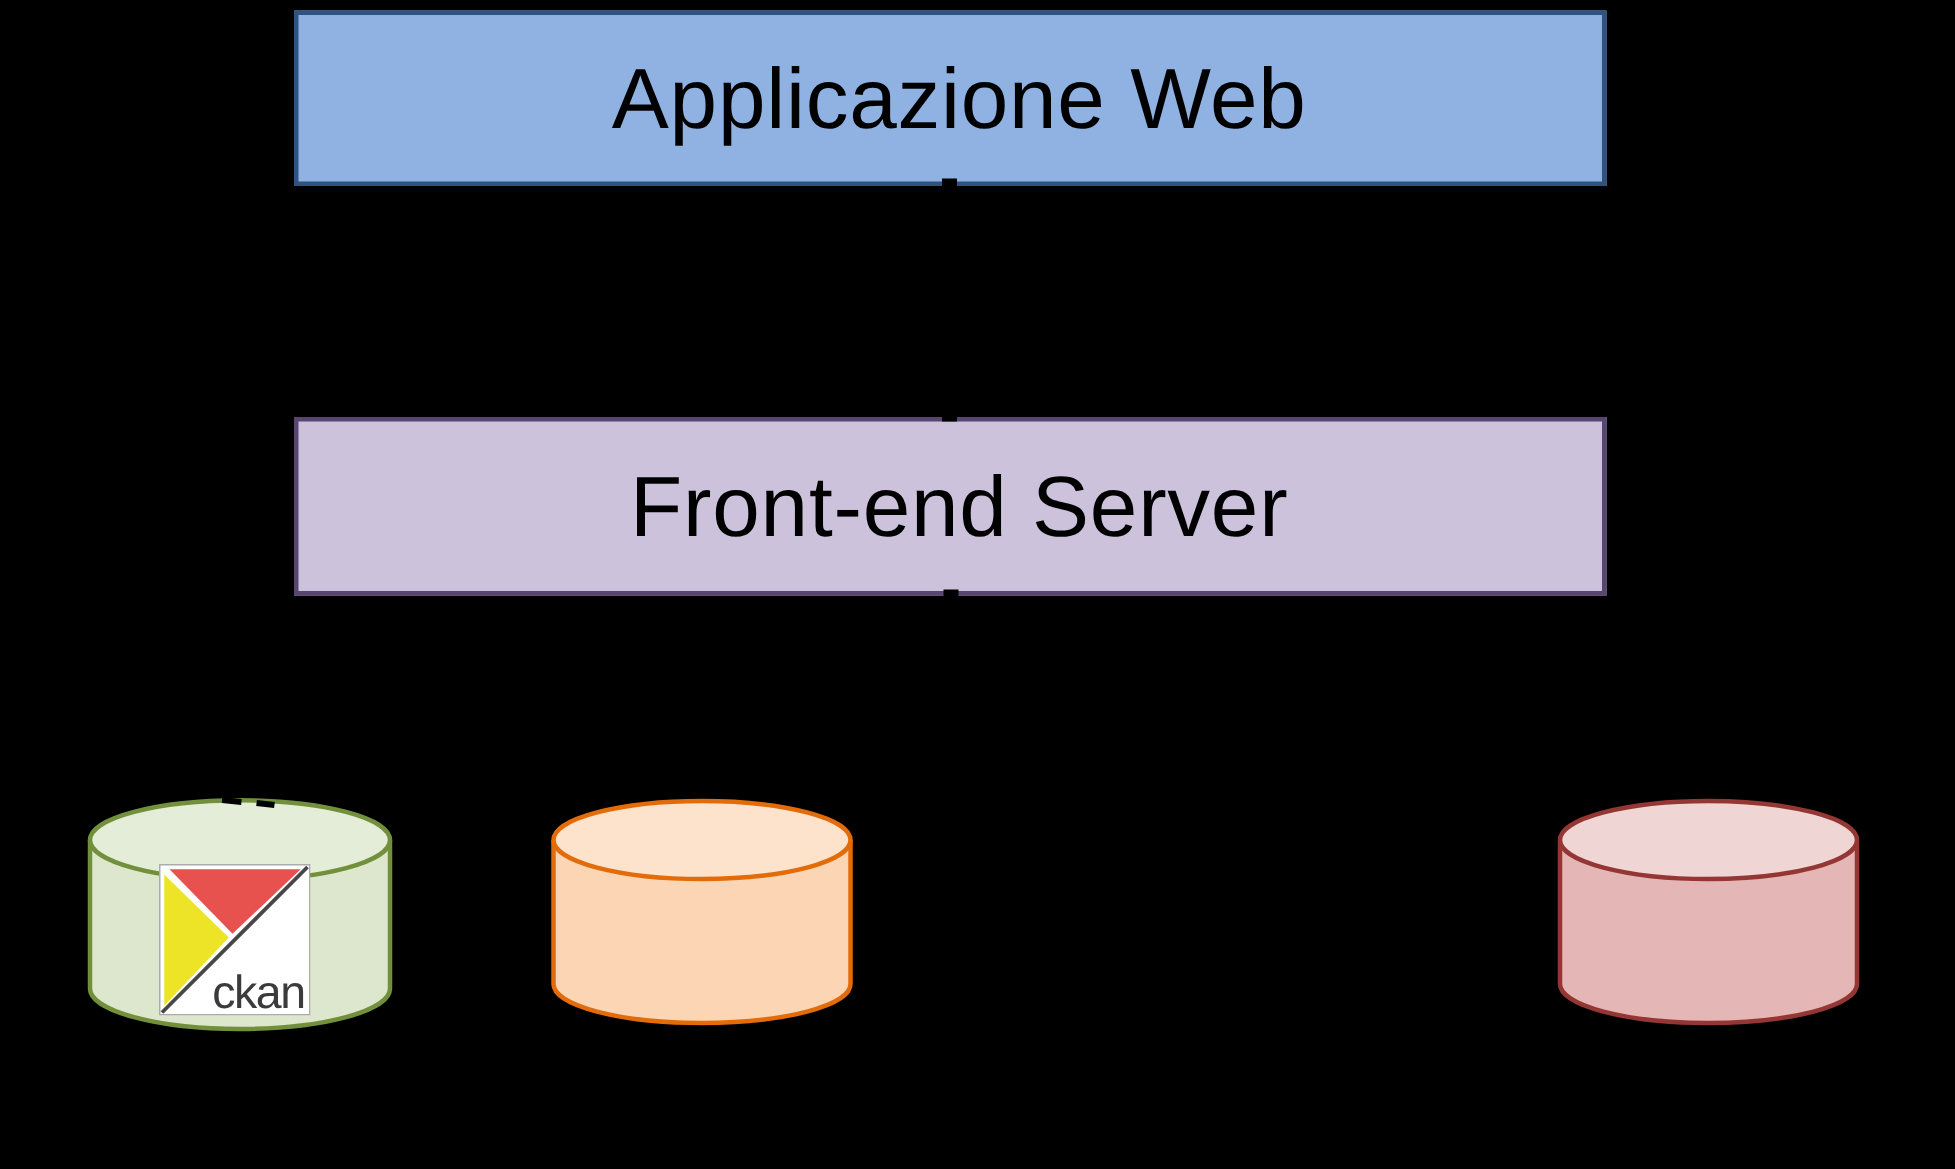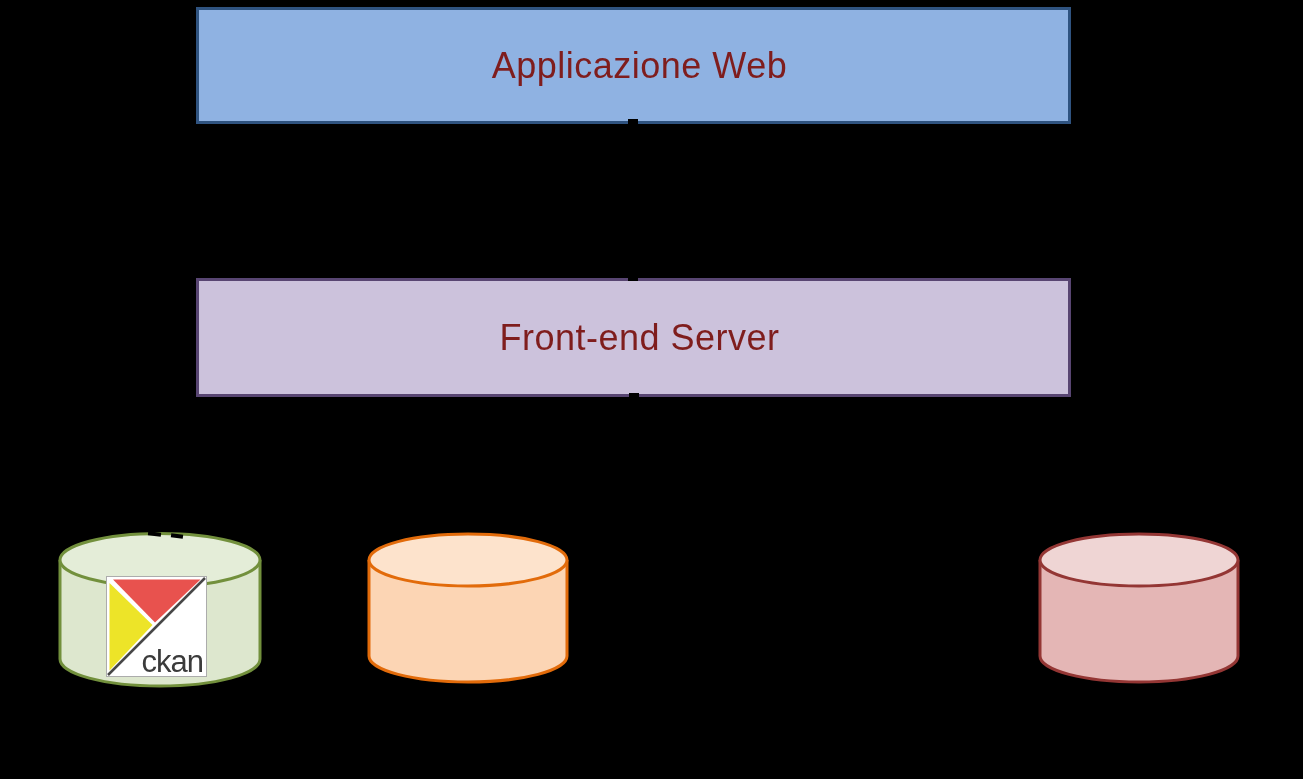--- a/index.html
+++ b/index.html
@@ -20,8 +20,8 @@
     display:flex;align-items:center;justify-content:center;
   }
   .node-box .box-label{
-    font-size:36px;
-    color:#7f1d1d;
+    font-size:57px;
+    color:#000000;
     letter-spacing:0.5px;
     white-space:nowrap;
     margin-left:12px;

